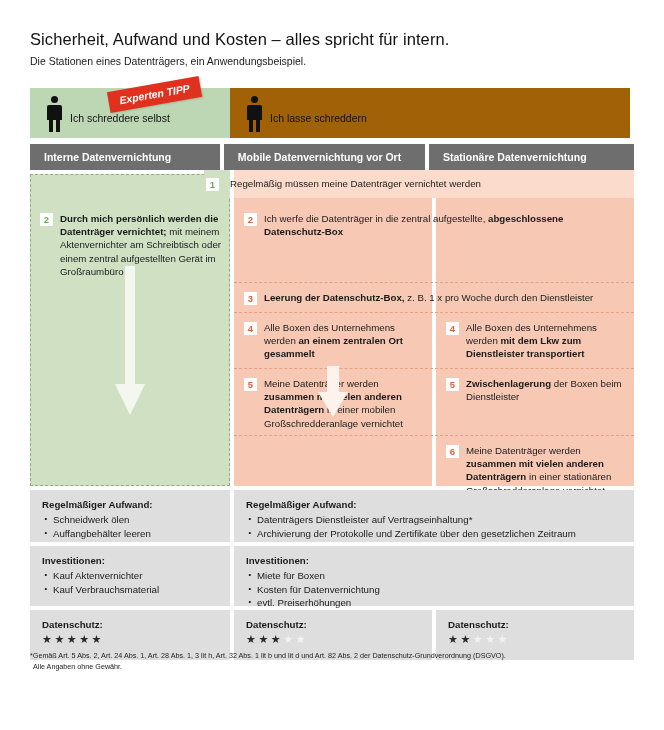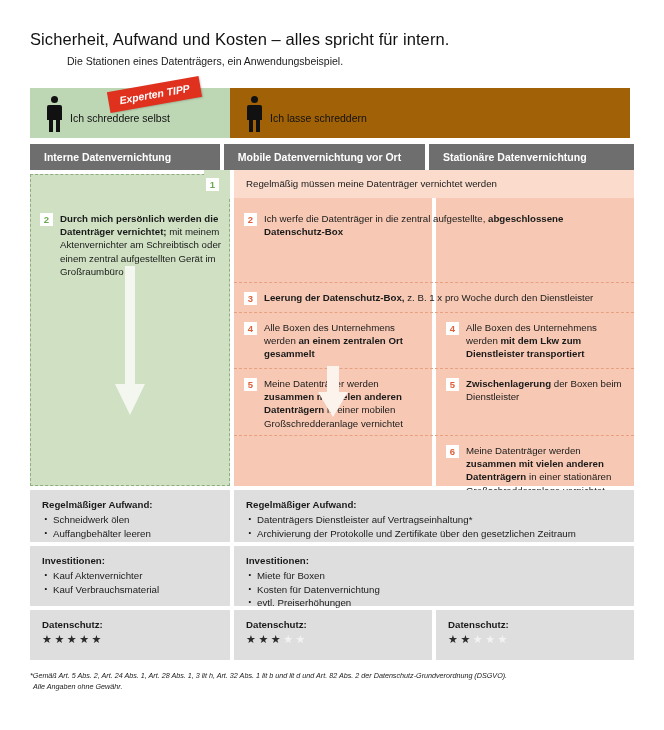--- a/index.html
+++ b/index.html
@@ -19,7 +19,7 @@
   }
   .subtitle {
     position: absolute; left: 30px; top: 55px;
-    font-size: 10.5px; font-weight: 400; color: #1a1a1a; margin-left: 37px;
+    font-size: 10.5px; font-weight: 400; color: #1a1a1a;
   }
 
   

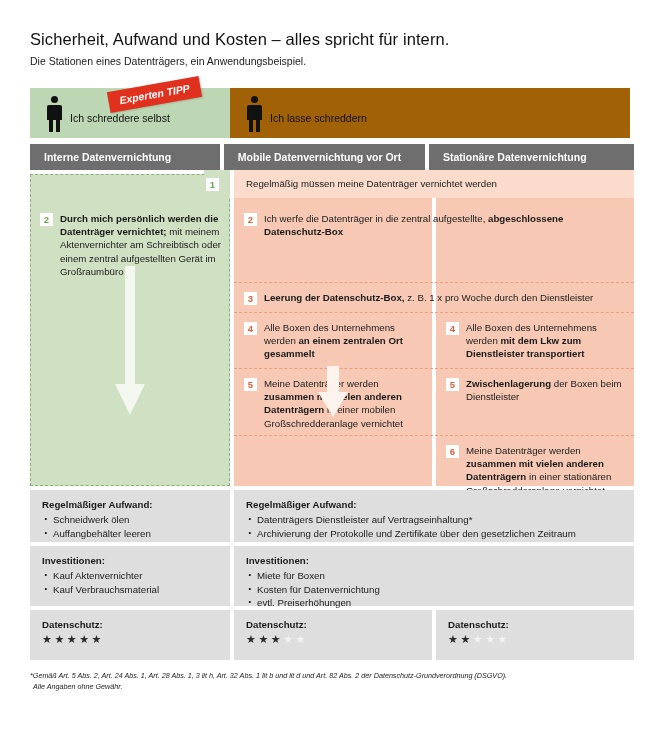--- a/index.html
+++ b/index.html
@@ -205,7 +205,7 @@
       <div class="step1-strip"></div>
       <div class="step" style="left:176px; top:3px; width:420px;">
         <div class="num num-green">1</div>
-        <div class="step-text" style="margin-left:20px;">Regelmäßig müssen meine Datenträger vernichtet werden</div>
+        <div class="step-text" style="margin-left:4px;">Regelmäßig müssen meine Datenträger vernichtet werden</div>
       </div>
 
       <div class="step" style="left:10px; top:38px; width:182px;">

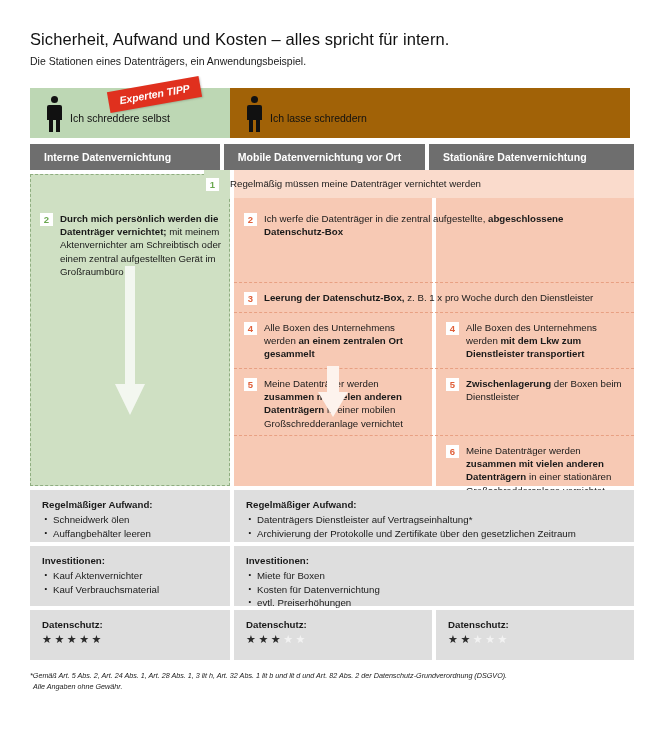--- a/index.html
+++ b/index.html
@@ -151,8 +151,8 @@
 
   
   .footnote {
-    position: absolute; left: 30px; top: 671px; width: 610px;
-    font-size: 7.2px; line-height: 10.6px; color: #1a1a1a; font-style: italic;
+    position: absolute; left: 30px; top: 651px; width: 610px;
+    font-size: 7.2px; line-height: 10.6px; color: #1a1a1a;
   }
 </style>
 </head>

